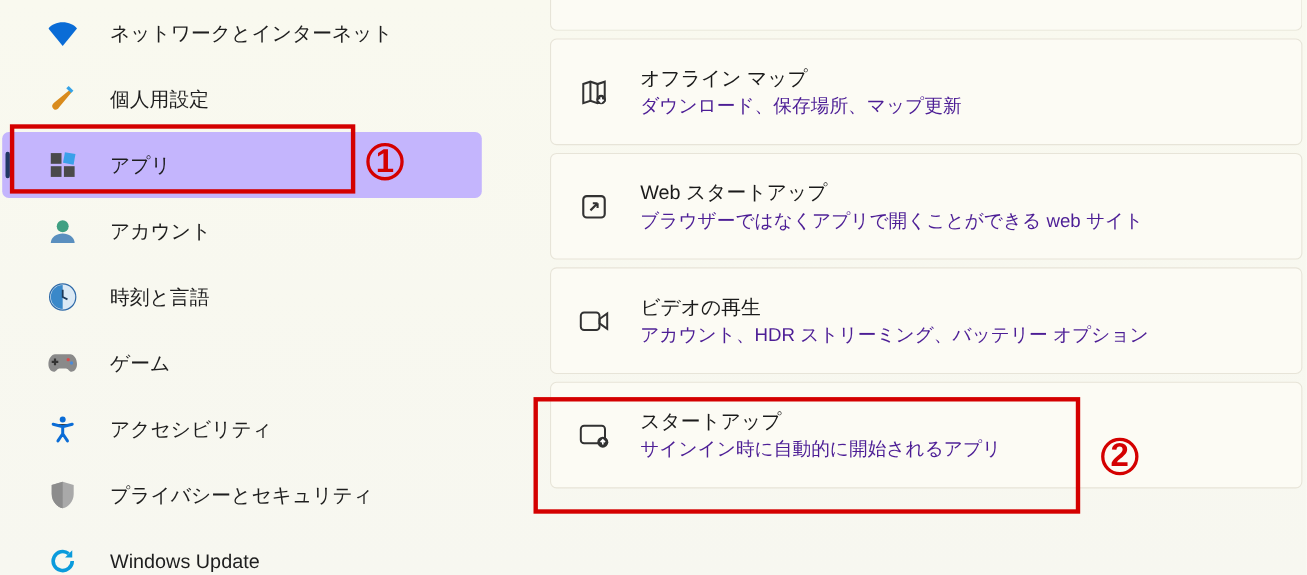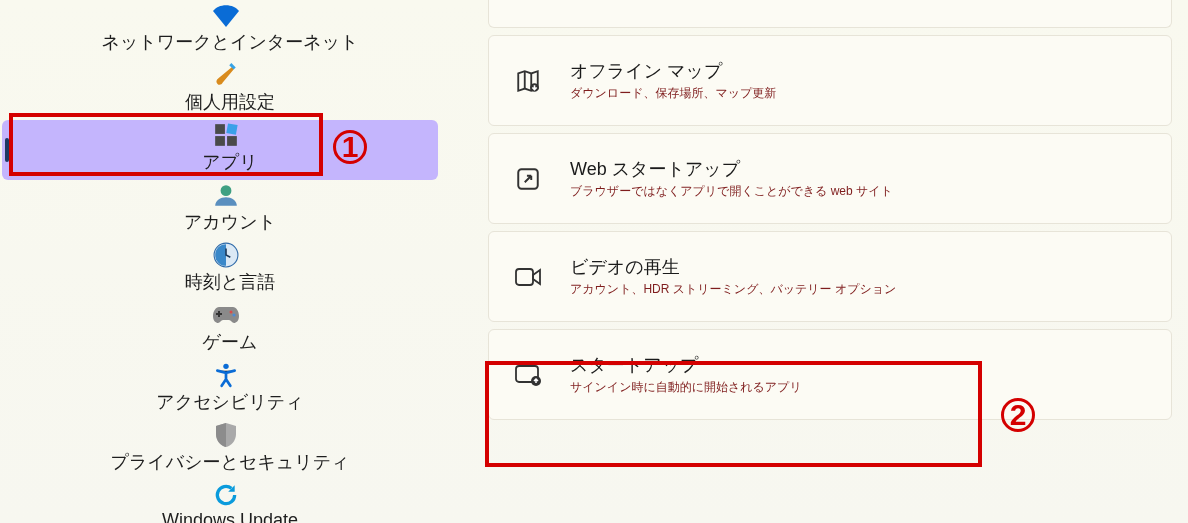--- a/index.html
+++ b/index.html
@@ -28,7 +28,6 @@
       border-radius: 6px;
       cursor: pointer;
       position: relative;
-      flex-direction: column;
     }
     .sidebar-item.active {
       background: #c4b5fd;

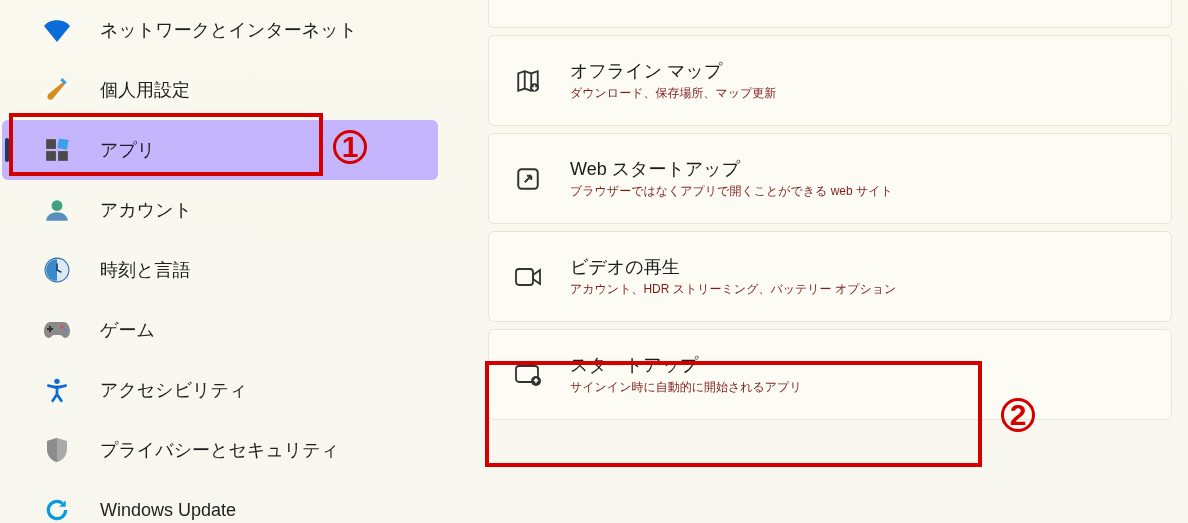--- a/index.html
+++ b/index.html
@@ -63,6 +63,7 @@
     }
     .main-inner {
       width: 684px;
+      margin-left: 12px;
     }
     .card {
       background: #fcfbf4;

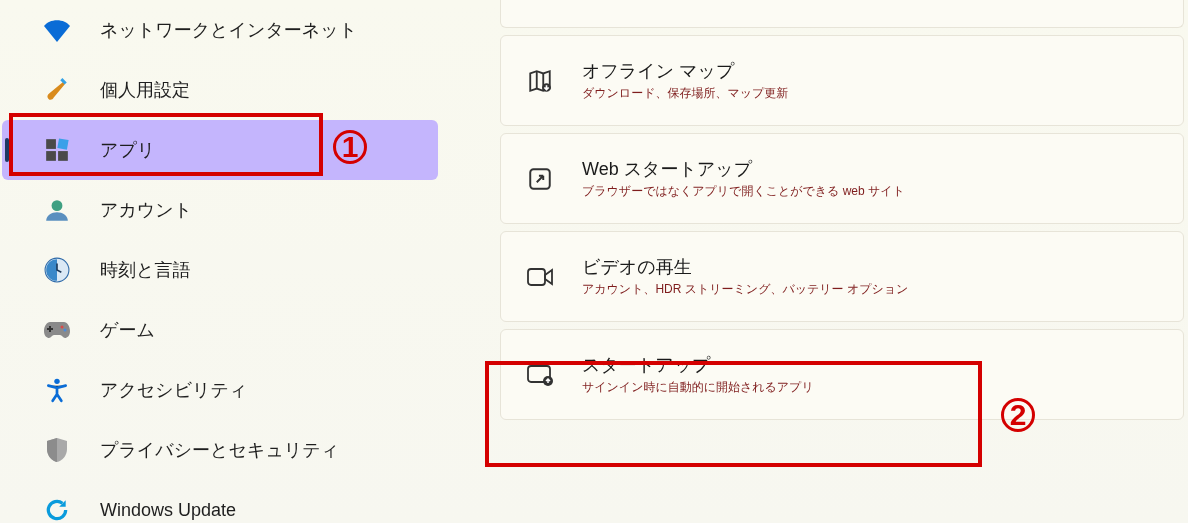--- a/index.html
+++ b/index.html
@@ -103,8 +103,8 @@
       margin-bottom: 2px;
     }
     .card-subtitle {
-      font-size: 12px;
-      color: #7f1d1d;
+      font-size: 17px;
+      color: #4c1d95;
     }
     .annotation-box {
       position: absolute;

